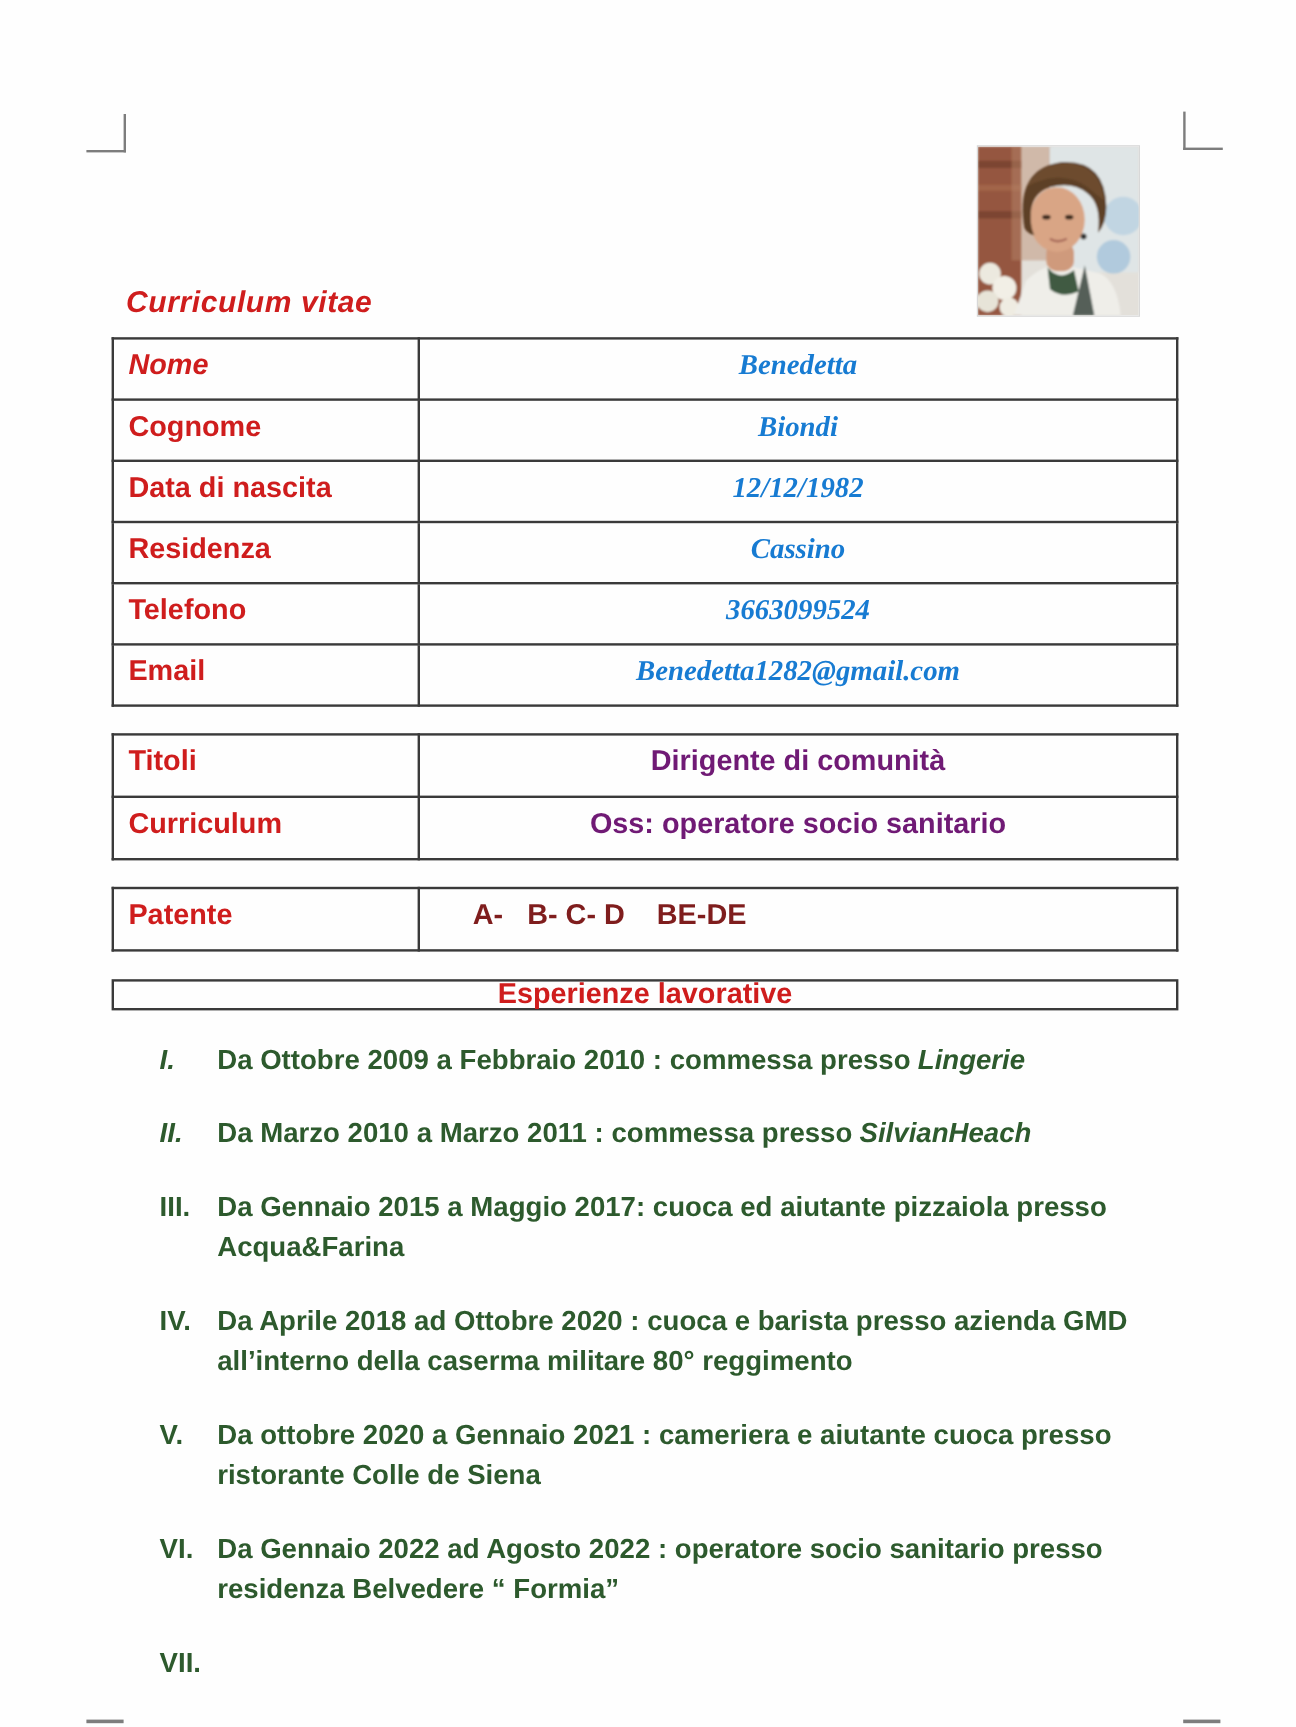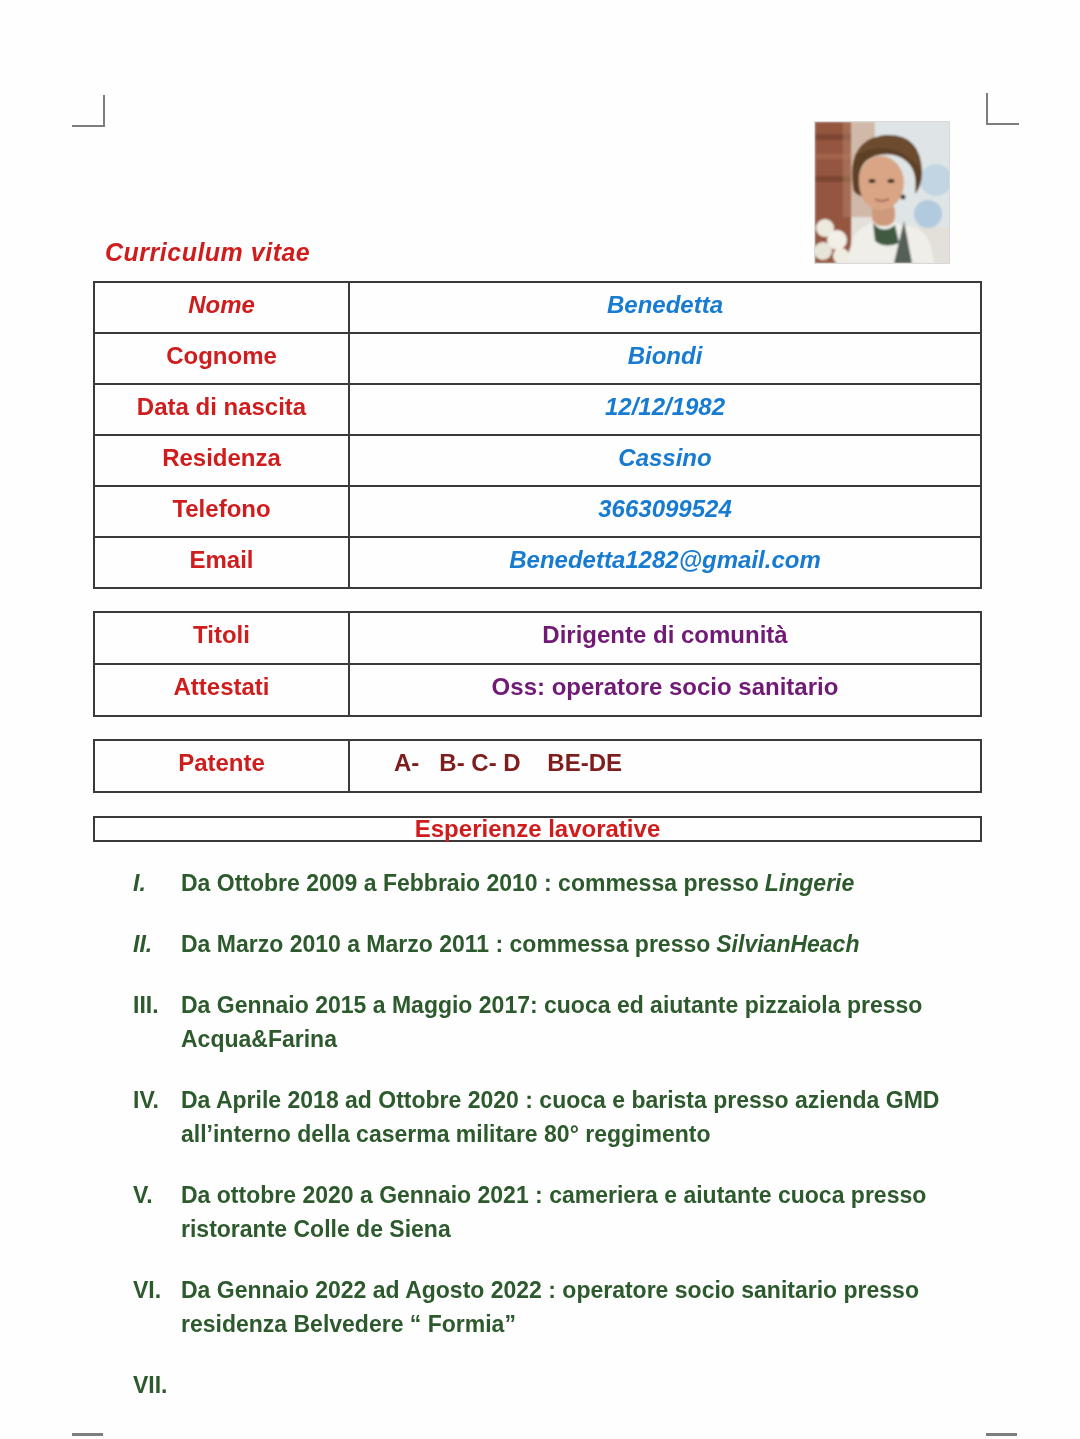--- a/index.html
+++ b/index.html
@@ -24,7 +24,7 @@
   col.lblcol{width:255px;}
   .info td{height:51px;}
   .quals td, .patente td{height:52px;}
-  td.lbl{color:#cf1d1d;text-align:center;}
+  td.lbl{color:#cf1d1d;text-align:left;}
   td.val{text-align:center;}
   .info td.val{color:#177bd2;font-style:italic;}
   .info td.lbl.italic{font-style:italic;}

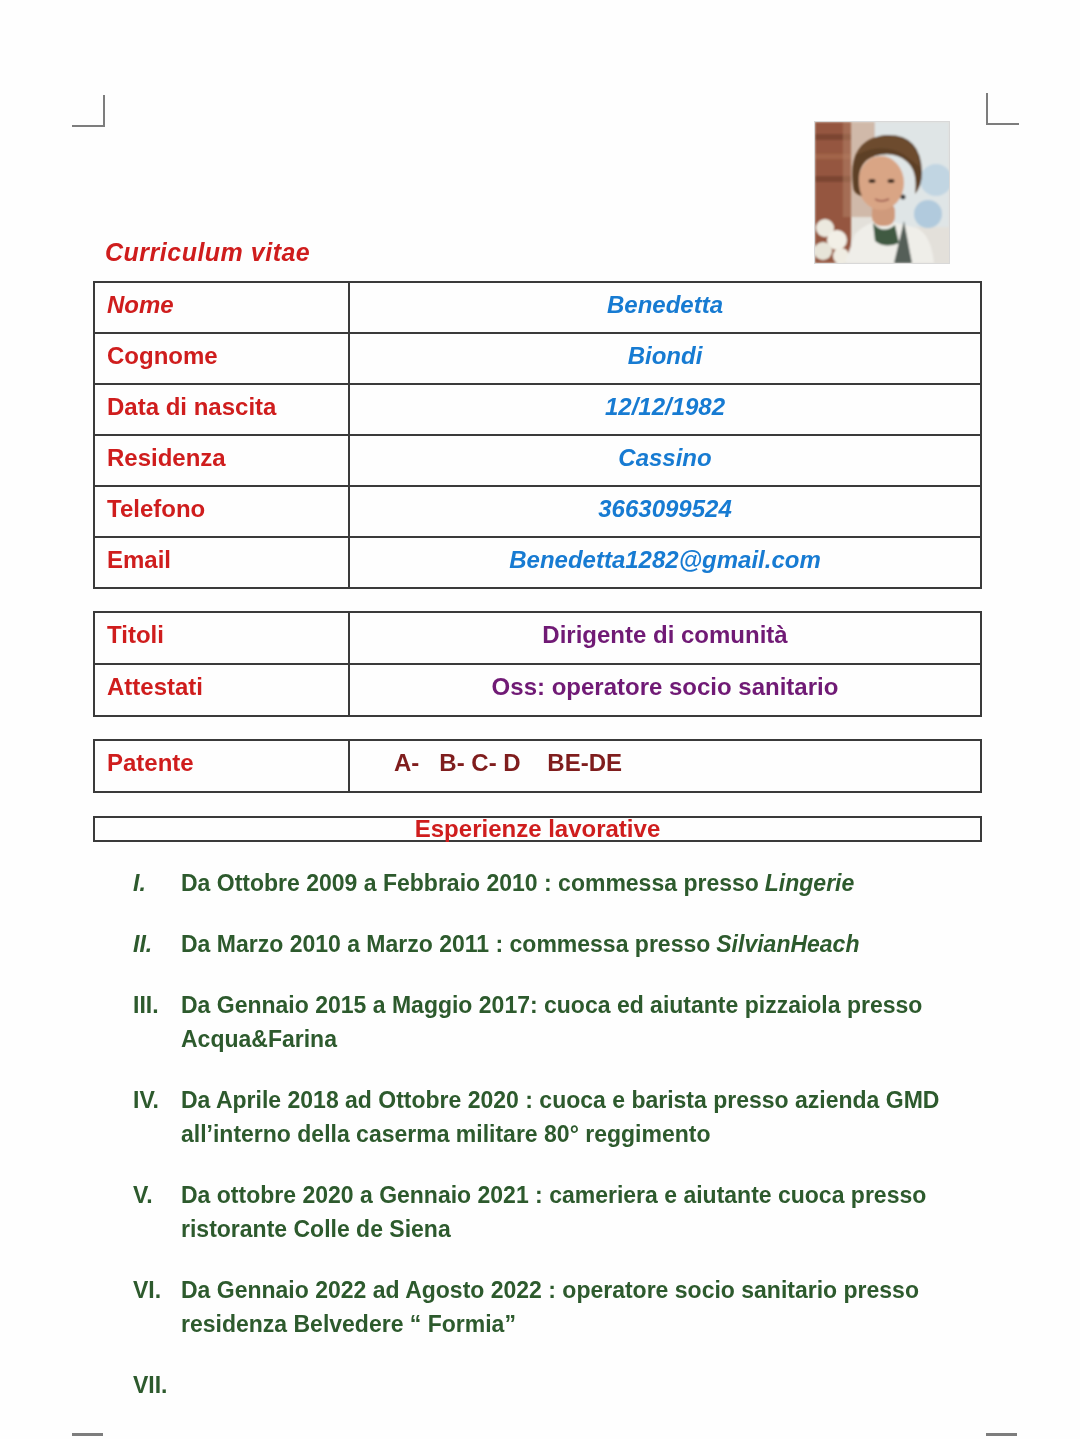--- a/index.html
+++ b/index.html
@@ -26,7 +26,7 @@
   .quals td, .patente td{height:52px;}
   td.lbl{color:#cf1d1d;text-align:left;}
   td.val{text-align:center;}
-  .info td.val{color:#177bd2;font-style:italic;}
+  .info td.val{color:#177bd2;font-style:italic;font-family:Liberation Serif, serif;}
   .info td.lbl.italic{font-style:italic;}
   .quals td.val{color:#701a75;font-weight:bold;padding-left:12px;}
   .patente td.val{color:#7f1d1d;text-align:left;padding-left:44px;white-space:pre-wrap;}

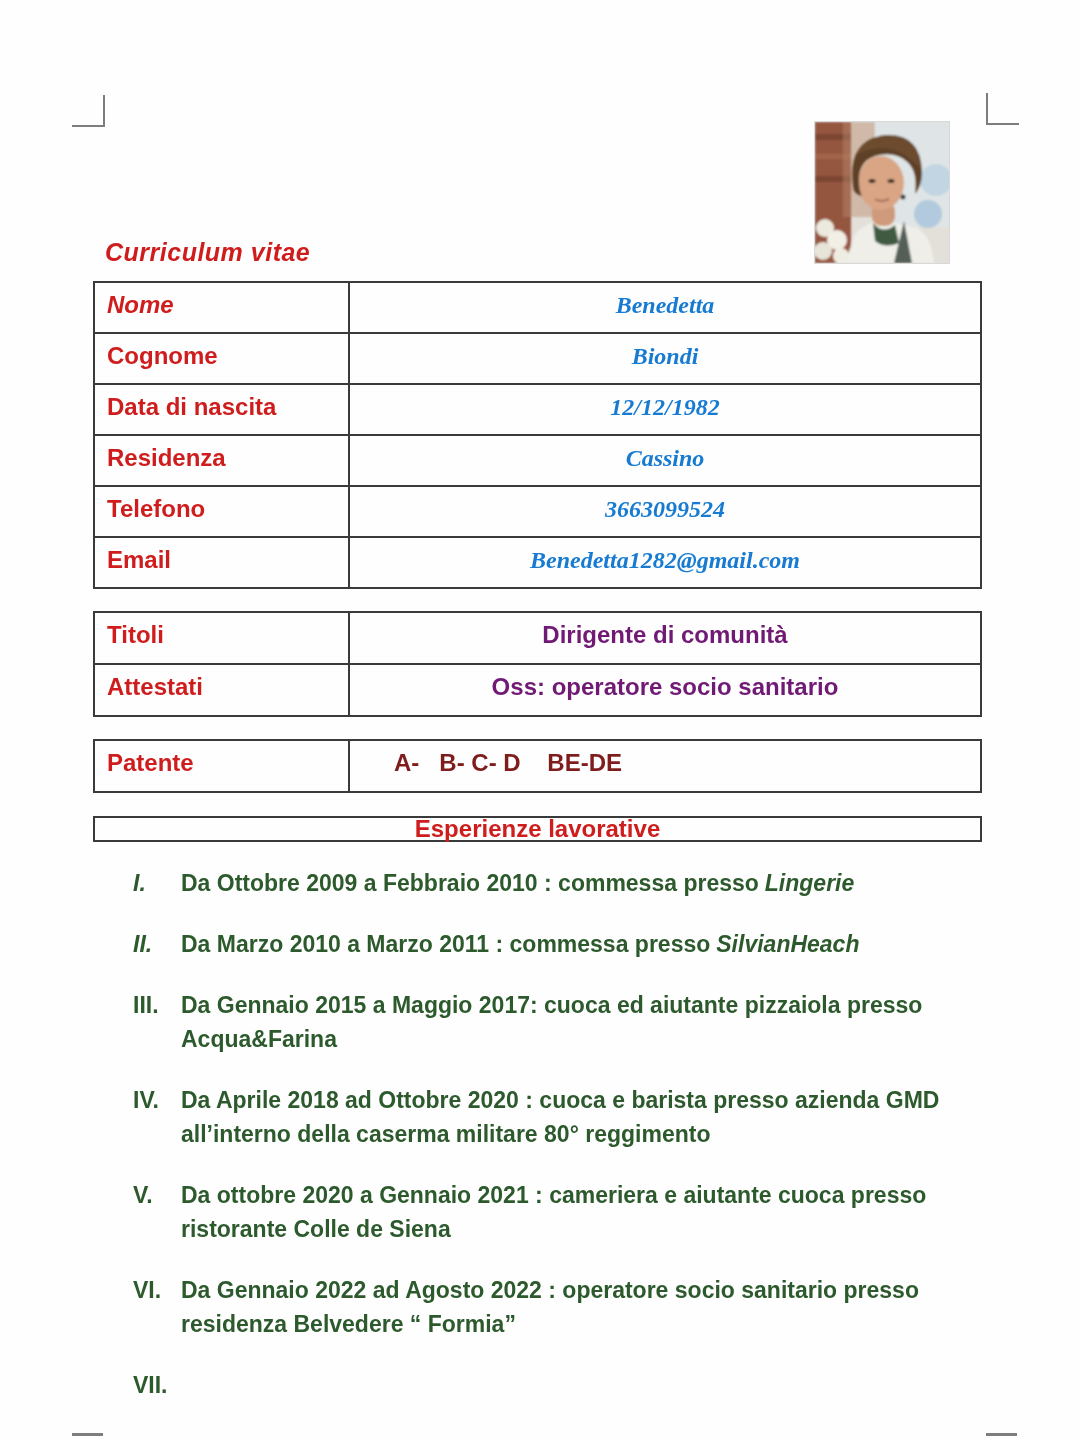--- a/index.html
+++ b/index.html
@@ -138,7 +138,7 @@
         <td class="val">Dirigente di comunità</td>
       </tr>
       <tr>
-        <td class="lbl">Attestati</td>
+        <td class="lbl">Curriculum</td>
         <td class="val">Oss: operatore socio sanitario</td>
       </tr>
     </tbody>

